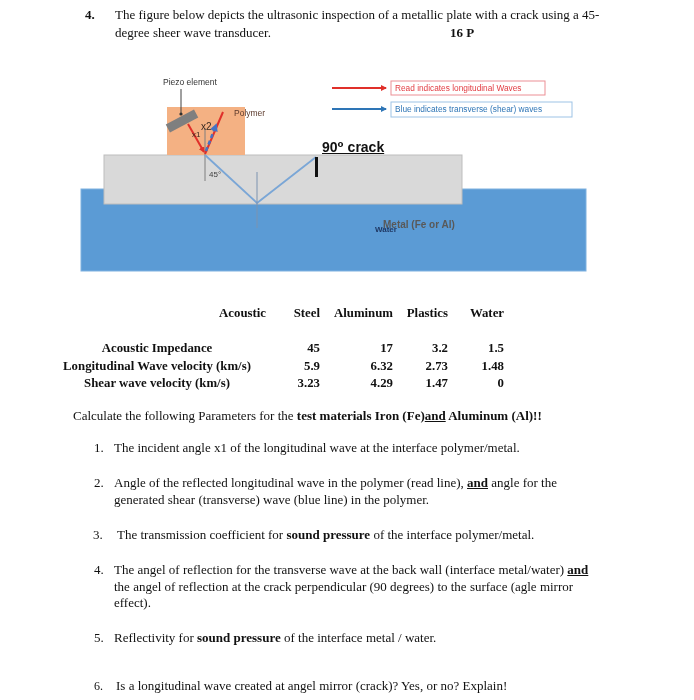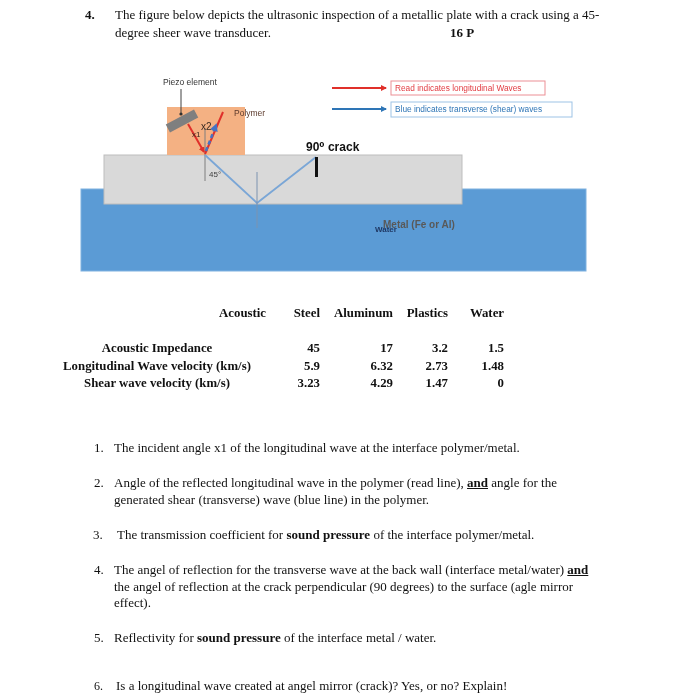--- a/index.html
+++ b/index.html
@@ -31,7 +31,7 @@
     #lbl-x1 { left: 192px; top: 130px; color: #3a2a22; font-size: 8px; }
     #lbl-x2 { left: 201px; top: 122px; color: #3a2a22; font-size: 10px; }
     #lbl-45 { left: 209px; top: 170px; color: #404040; font-size: 8px; }
-    #lbl-crack { left: 306px; top: 142px; color: #111111; font-weight: bold; font-size: 12px; }
+    #lbl-crack { left: 322px; top: 142px; color: #111111; font-weight: bold; font-size: 14px; text-decoration: underline; }
     #lbl-metal { left: 383px; top: 188px; color: #595959; font-weight: bold; font-size: 10px; margin-top: 32px; }
     #lbl-water { left: 375px; top: 225px; color: #1f3864; font-weight: bold; font-size: 8px; }
     .legend-text { font-size: 8.3px; line-height: 12px; }

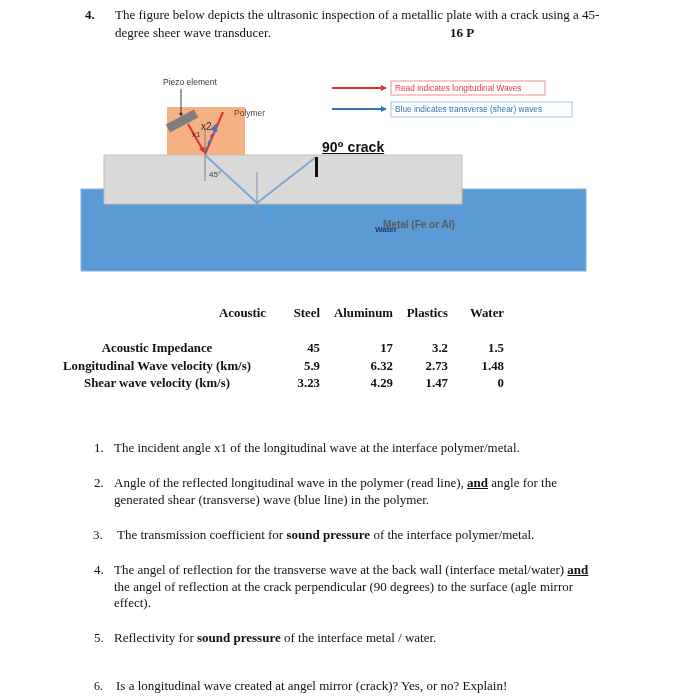--- a/index.html
+++ b/index.html
@@ -157,6 +157,7 @@
     <div class="tcell c-water row-2">0</div>
   </div>
 
+  <div id="instr" class="abs serif13"><span>Calculate the following Parameters for the </span><span class="b">test materials Iron (Fe)</span><span class="bu">and</span><span class="b"> Aluminum (Al)!!</span></div>
 
   <div>
     <div id="t1n" class="task-num">1.</div>

